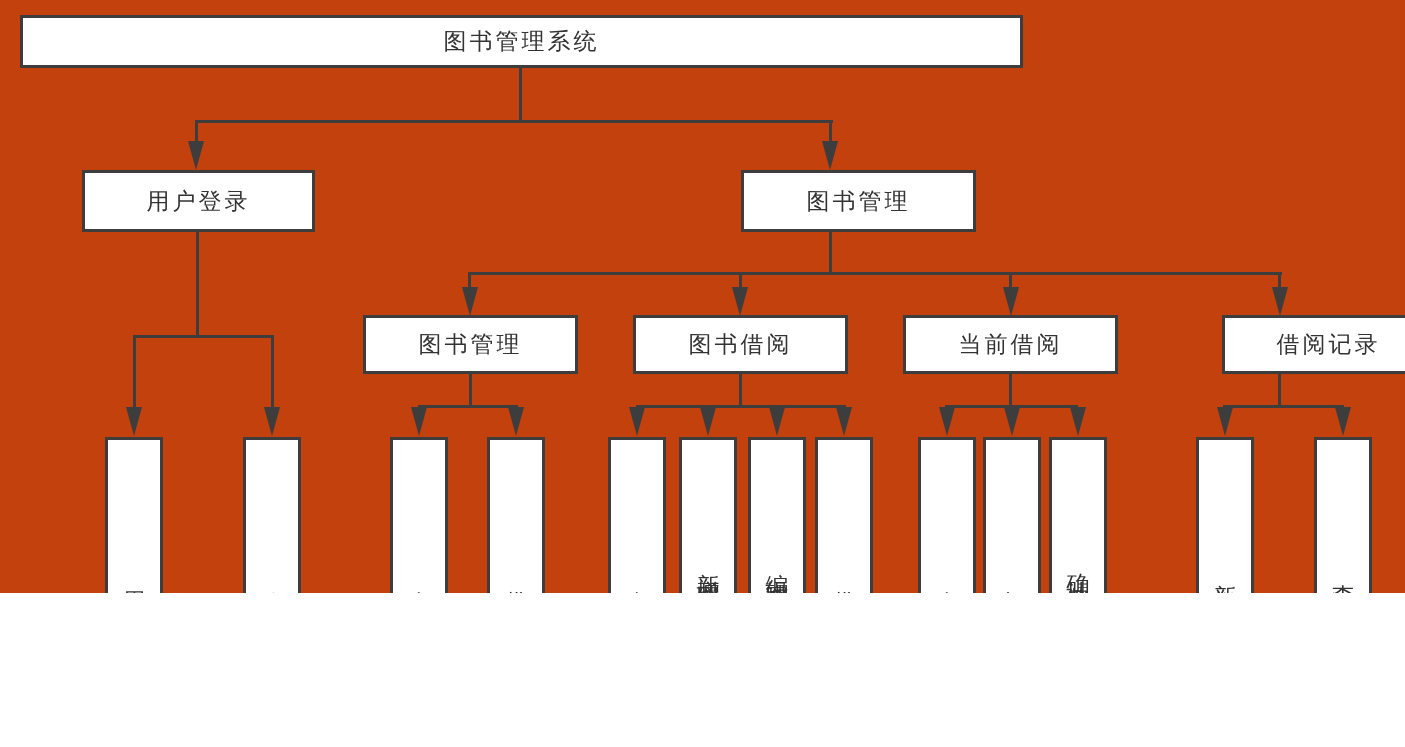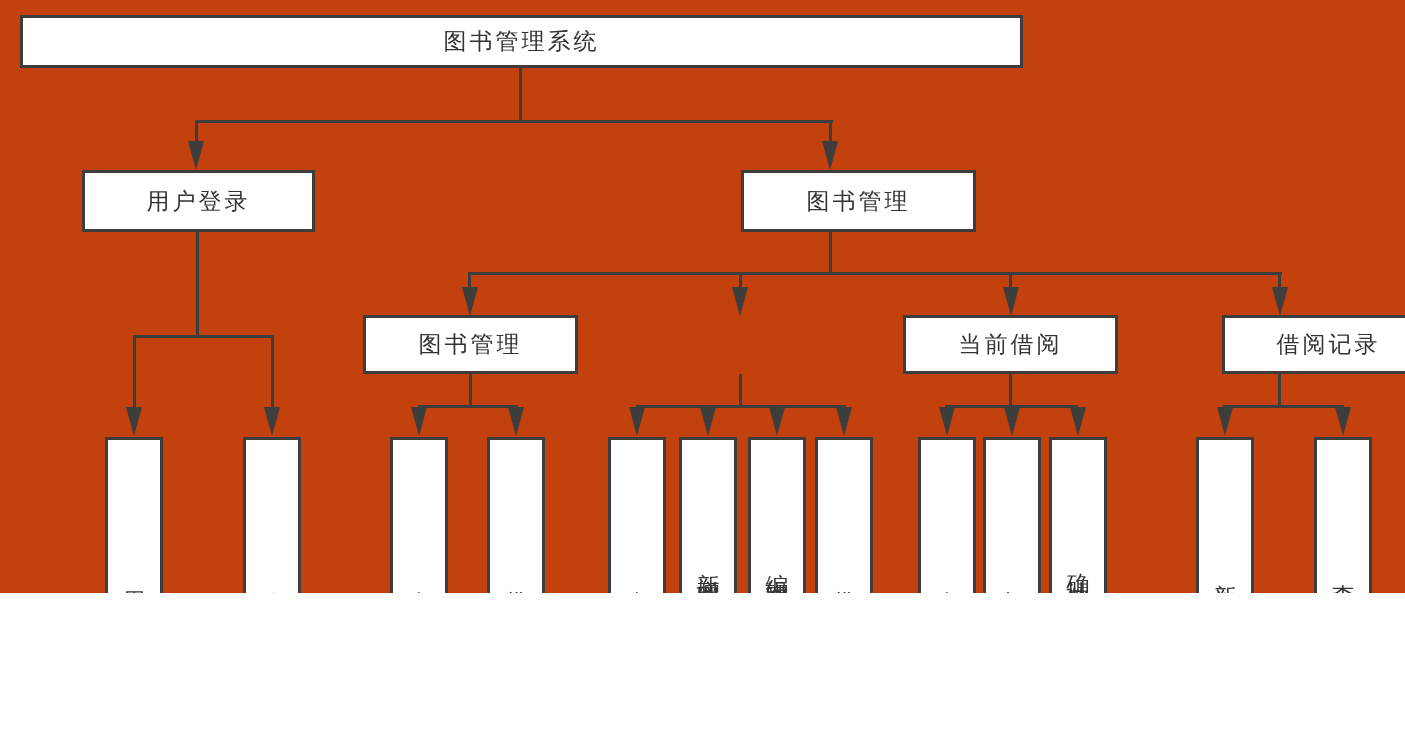--- a/index.html
+++ b/index.html
@@ -74,6 +74,9 @@
 
   <div class="box" style="left:363px; top:315px; width:215px; height:59px;">
     <span>图书管理</span>
+  </div>
+  <div class="box" style="left:633px; top:315px; width:215px; height:59px;">
+    <span>图书借阅</span>
   </div>
   <div class="box" style="left:903px; top:315px; width:215px; height:59px;align-items:center;">
     <span>当前借阅</span>

